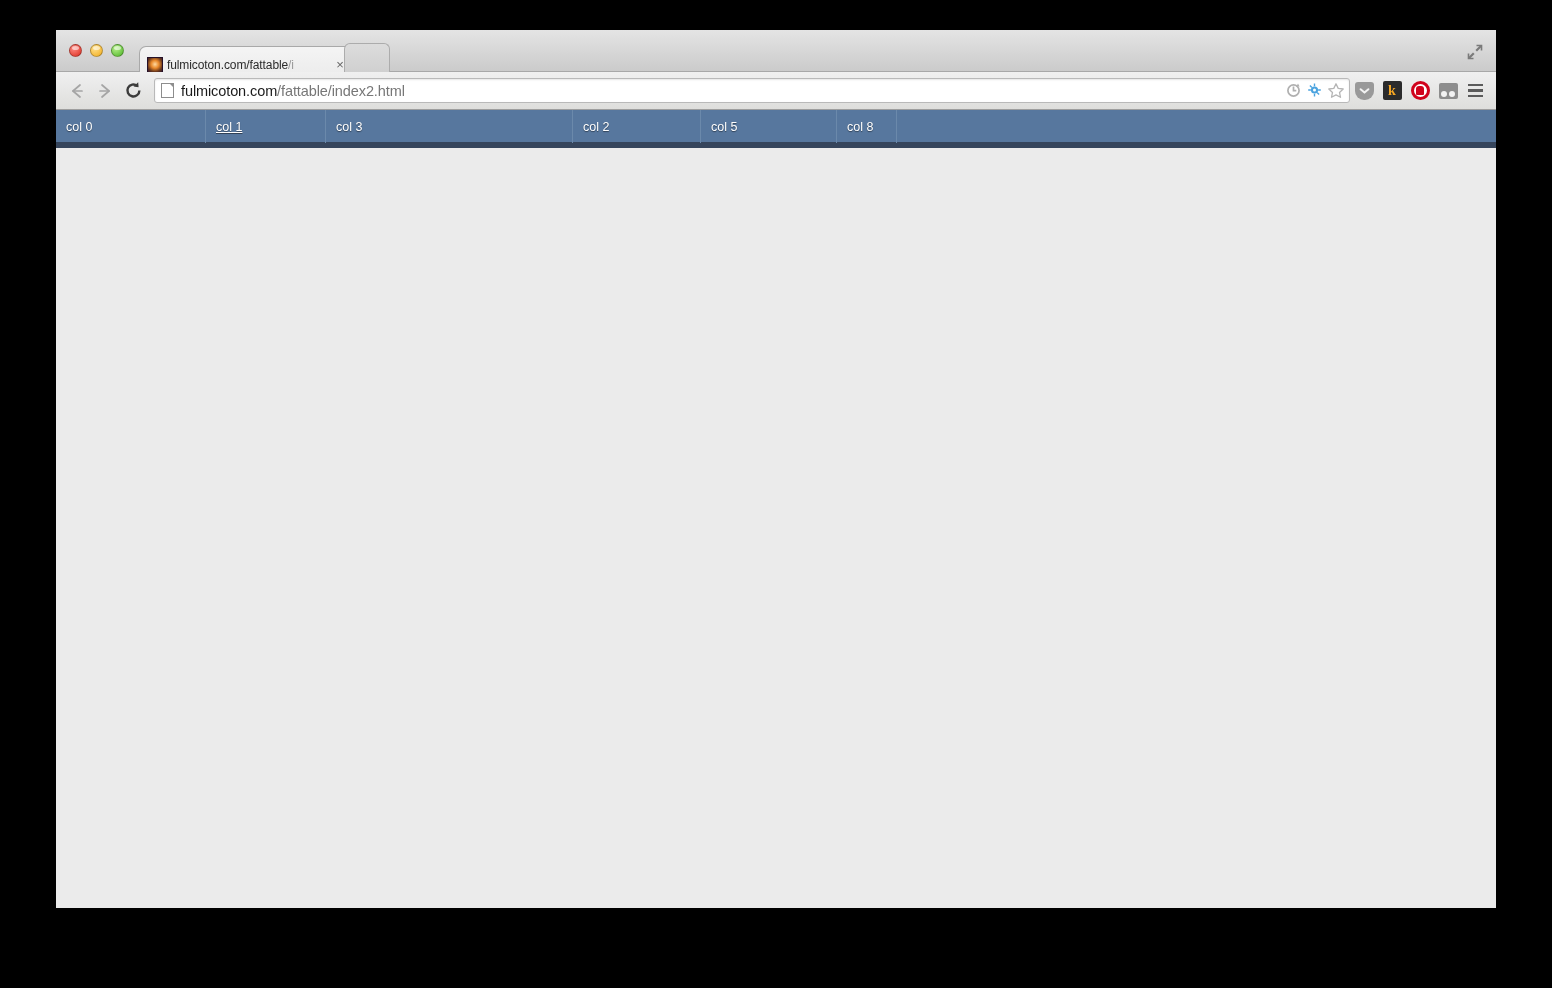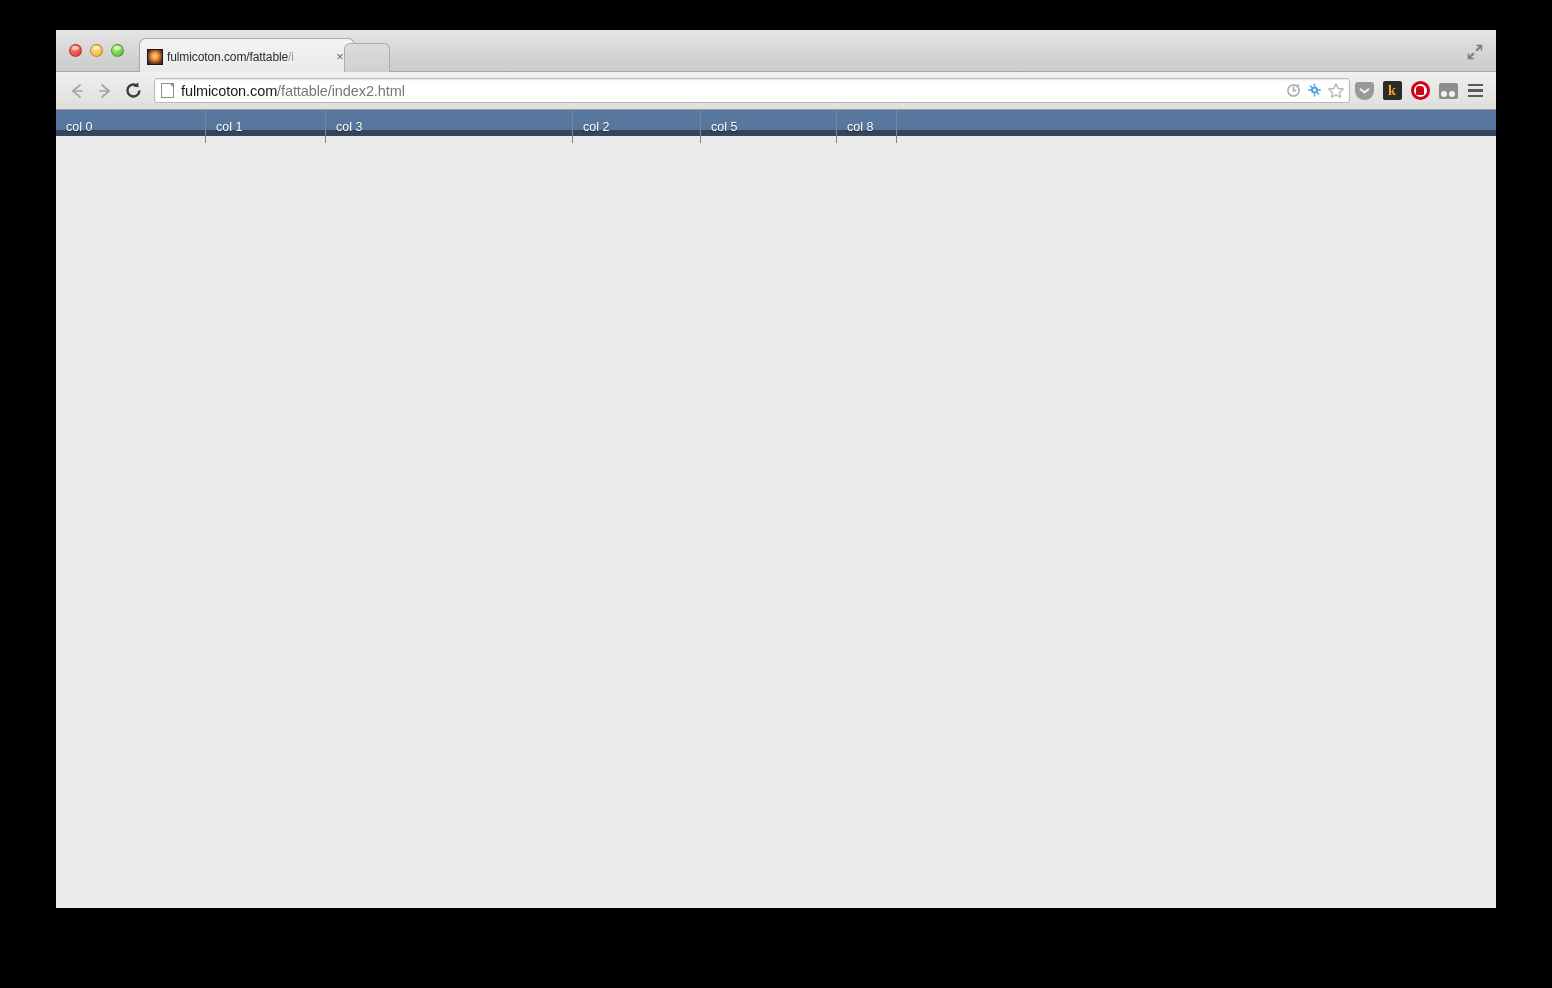--- a/index.html
+++ b/index.html
@@ -59,7 +59,7 @@
   
   #tab-active {
     position: absolute;
-    left: 83px; top: 8px;
+    left: 83px; top: 16px;
     width: 216px; height: 36px;
     background: linear-gradient(to bottom, #f4f4f4, #eaeaea);
     border: 1px solid #a9a9a9;

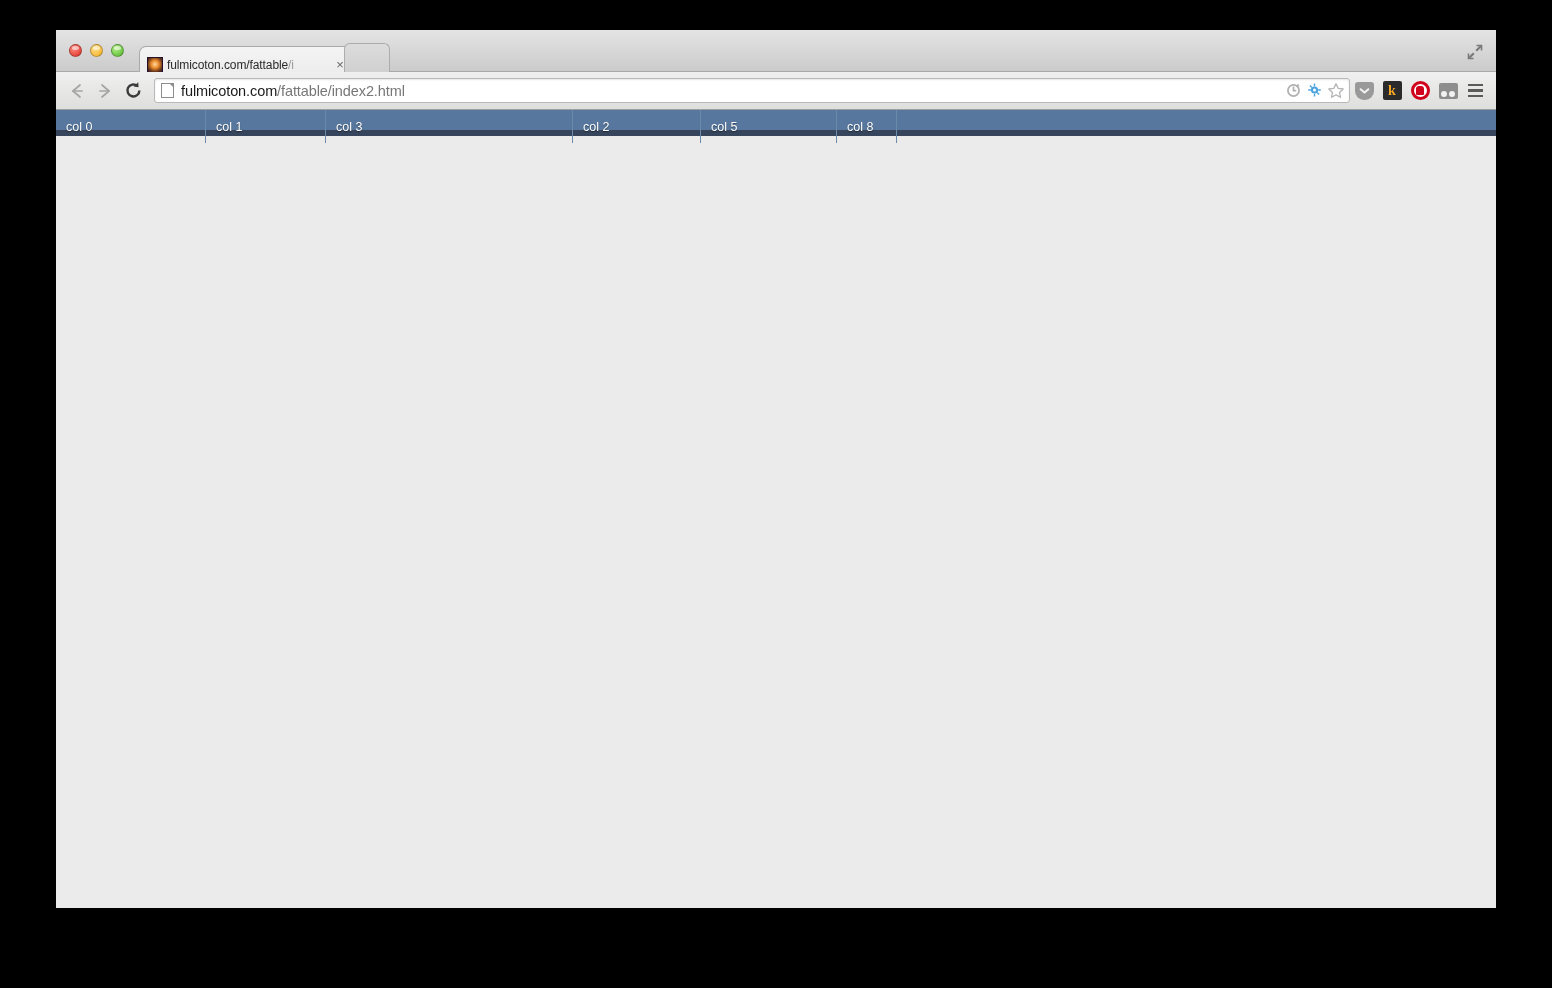--- a/index.html
+++ b/index.html
@@ -231,7 +231,7 @@
   }
   #table-header {
     position: relative;
-    height: 26px;
+    height: 38px;
     background: #57779e;
     display: flex;
     border-bottom: 6px solid #36455c;

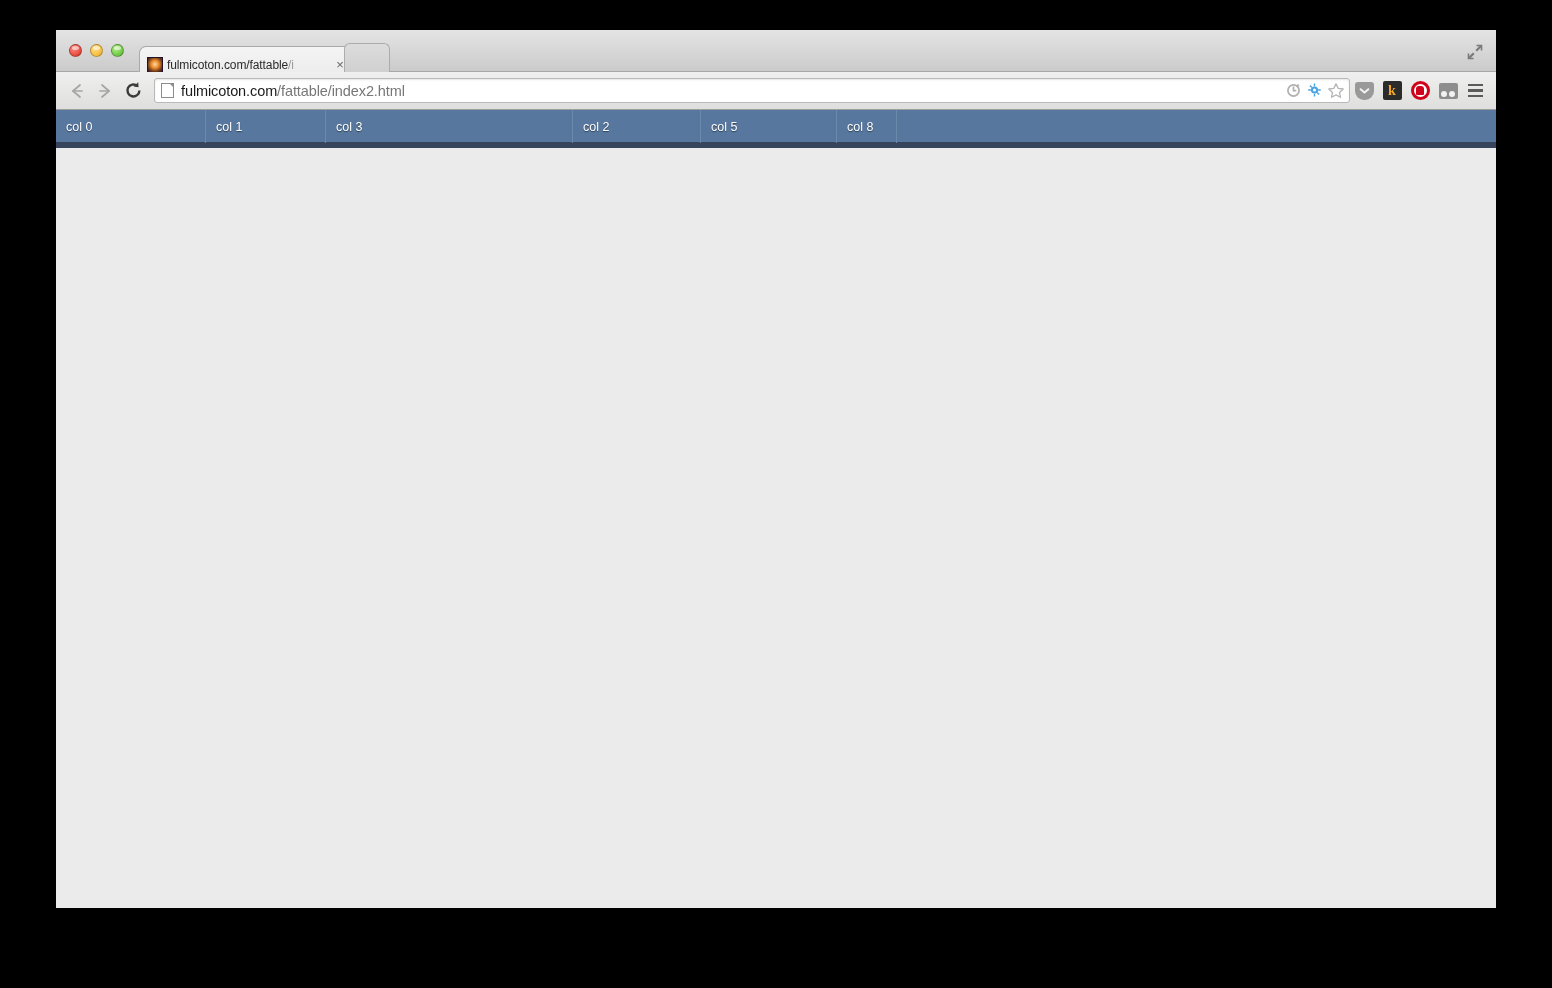--- a/index.html
+++ b/index.html
@@ -374,7 +374,7 @@
   <div id="page-content">
     <div id="table-header" style="background: rgb(87, 119, 158); border-bottom-color: rgb(54, 69, 92);">
         <div class="hcell" style="width: 150px;">col 0</div>
-        <div class="hcell" style="width: 120px;">col 1</div>
+        <div class="hcell" style="width: 120px; text-decoration: underline;">col 1</div>
         <div class="hcell" style="width: 247px;">col 3</div>
         <div class="hcell" style="width: 128px;">col 2</div>
         <div class="hcell" style="width: 136px;">col 5</div>

